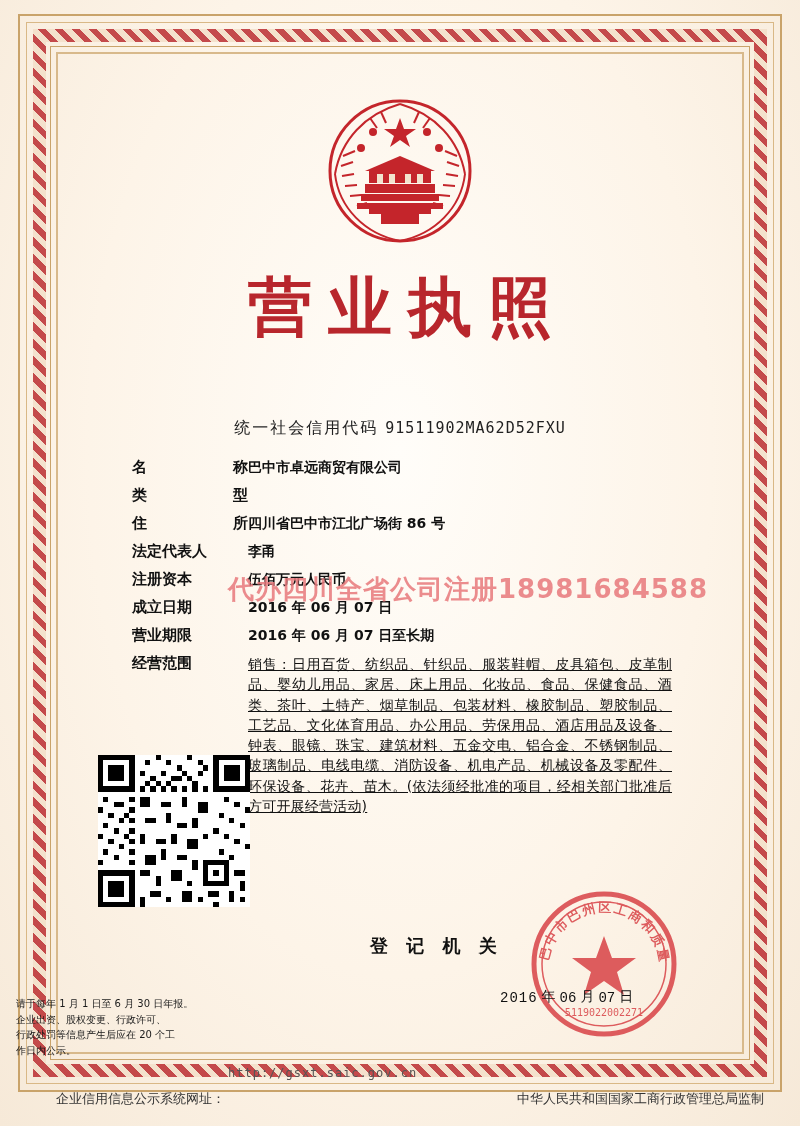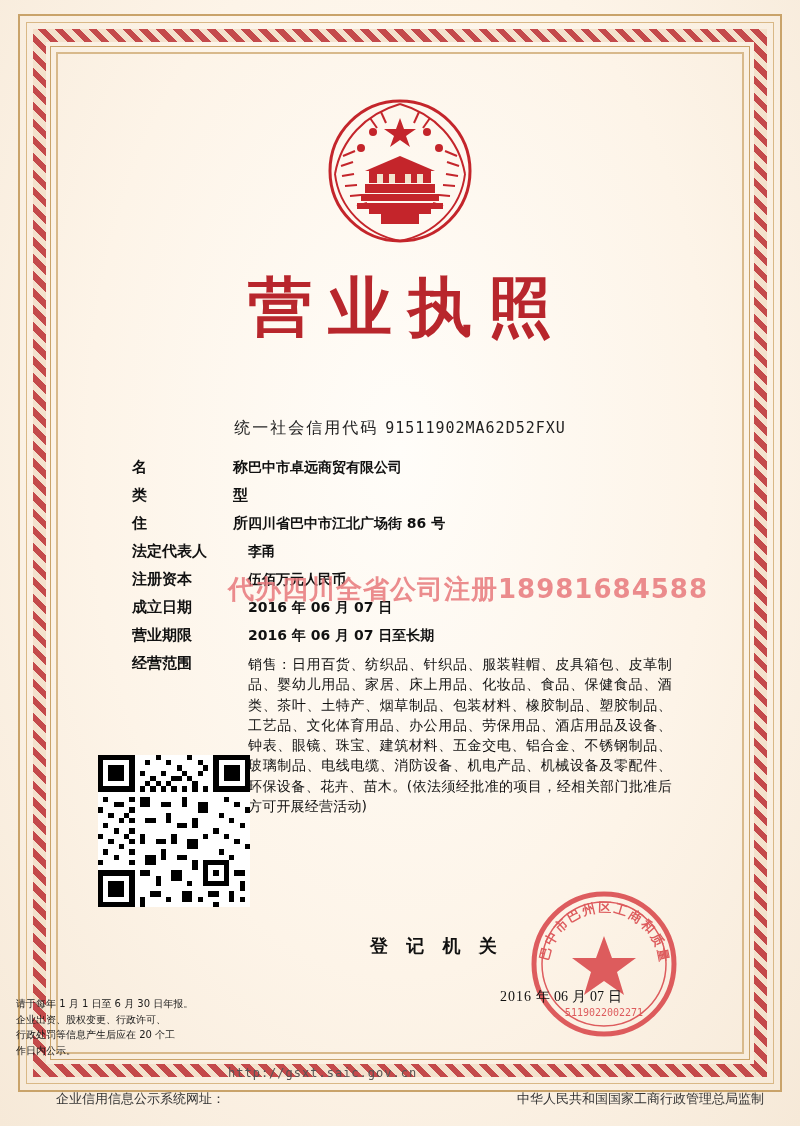--- a/index.html
+++ b/index.html
@@ -138,6 +138,7 @@
     text-align: justify;
     font-weight: normal;
     letter-spacing: .2px;
+    text-decoration: underline;
   }
 
   

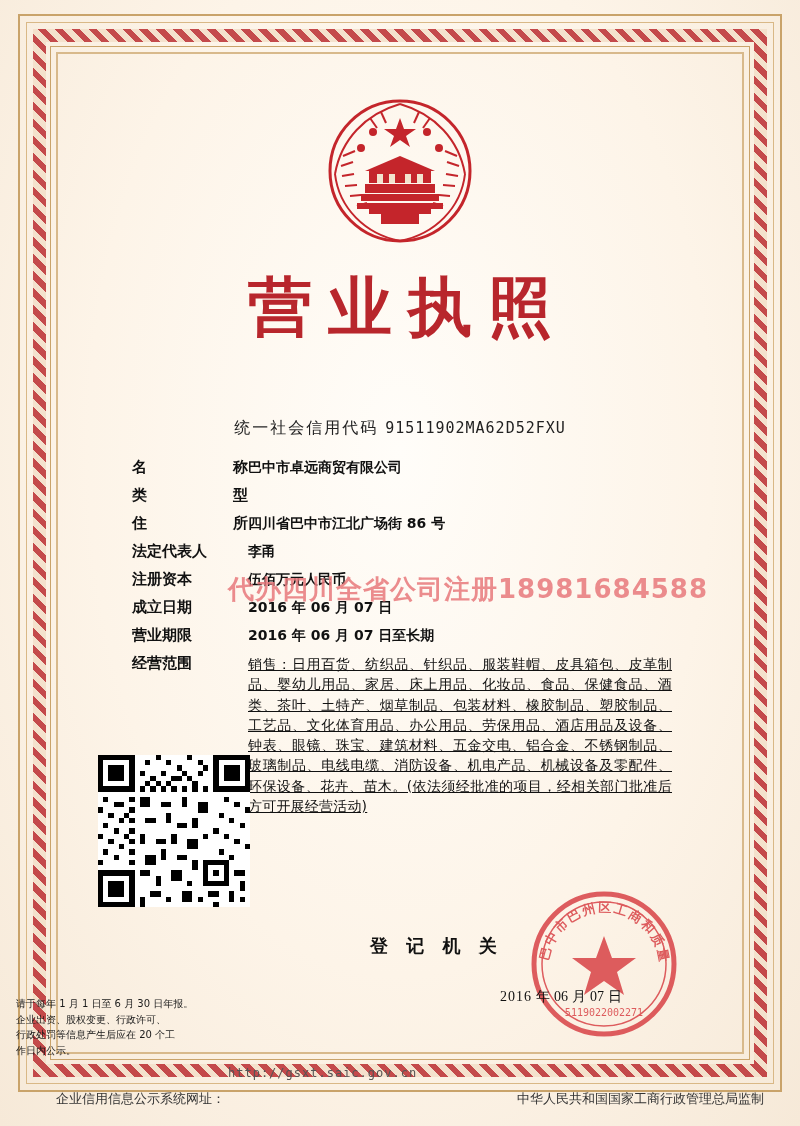--- a/index.html
+++ b/index.html
@@ -168,12 +168,12 @@
     left: 500px;
     top: 988px;
     width: 240px;
-    font-family: Liberation Serif, serif;
+    font-family: Liberation Mono, monospace;
     font-size: 14px;
     color: #111;
     display: flex;
     gap: 4px;
-    align-items: center;
+    align-items: flex-end;
   }
   .date-line .y { letter-spacing: 1px; }
 

